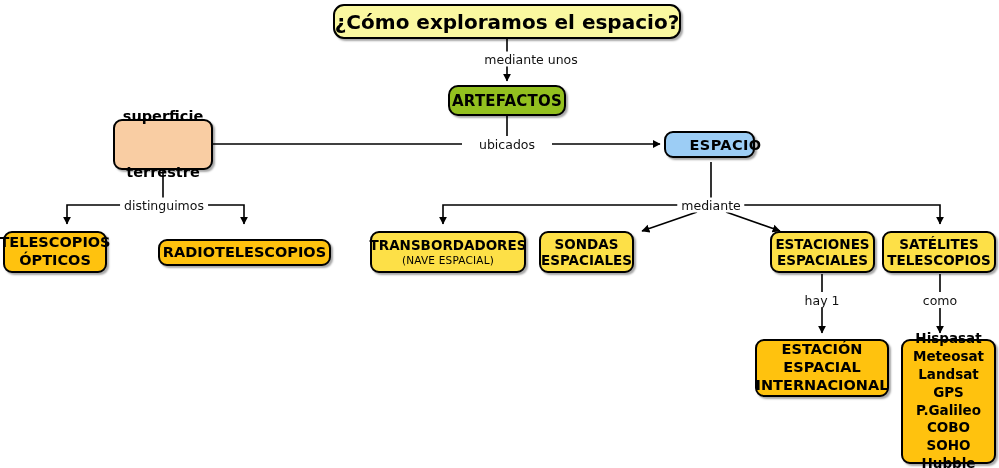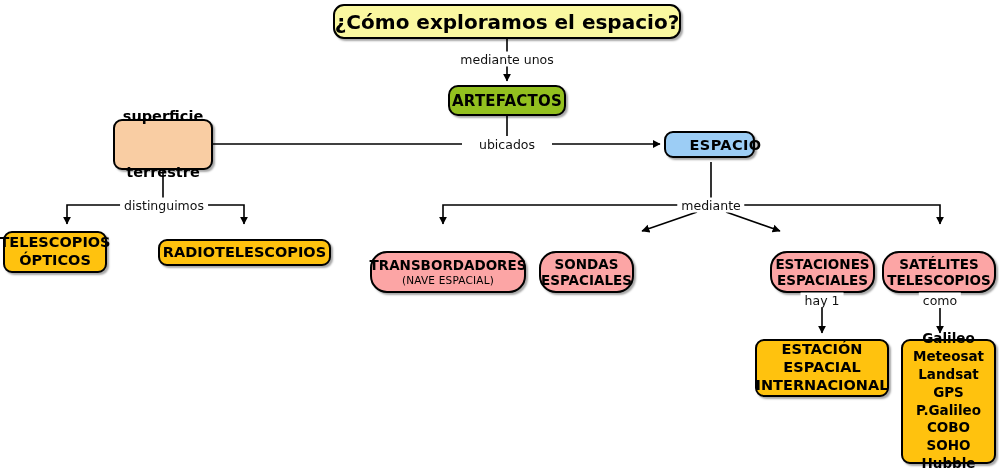--- a/index.html
+++ b/index.html
@@ -156,7 +156,7 @@
     </g>
   </svg>
 
-  <div class="elabel" style="left:507px; top:59px;">mediante unos</div>
+  <div class="elabel" style="left:531px; top:59px;">mediante unos</div>
 
   <div class="elabel" style="left:507px; top:144px;">ubicados</div>
 

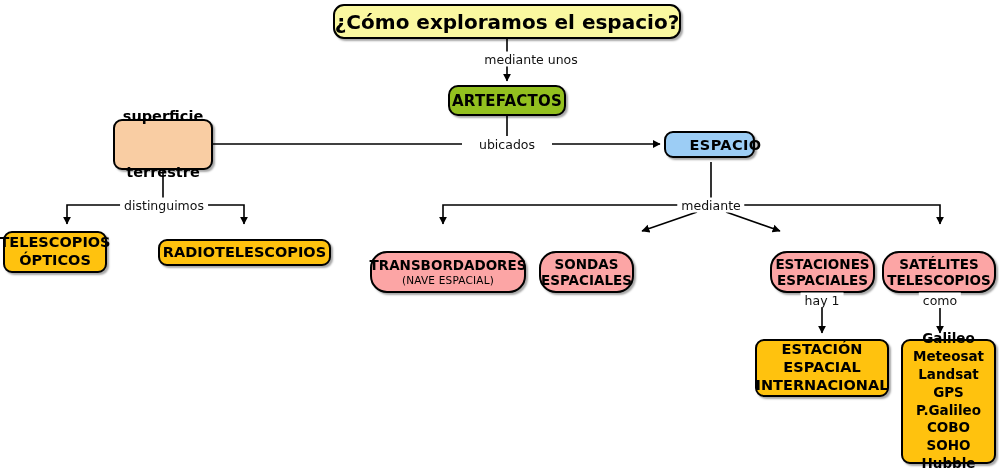--- a/index.html
+++ b/index.html
@@ -92,13 +92,12 @@
     box-shadow: 2px 2px 2px rgba(0,0,0,0.35);
   }
   .n-pale {
-    background: #fca5a5;
-    border-radius: 17px;
+    background: #fde047;
+    border-radius: 9px;
     font-weight: bold;
     font-size: 13.5px;
     line-height: 1.2;
     box-shadow: 2px 2px 2px rgba(0,0,0,0.35);
-    margin-top: 20px;
   }
   .n-pale .sub {
     font-weight: normal;

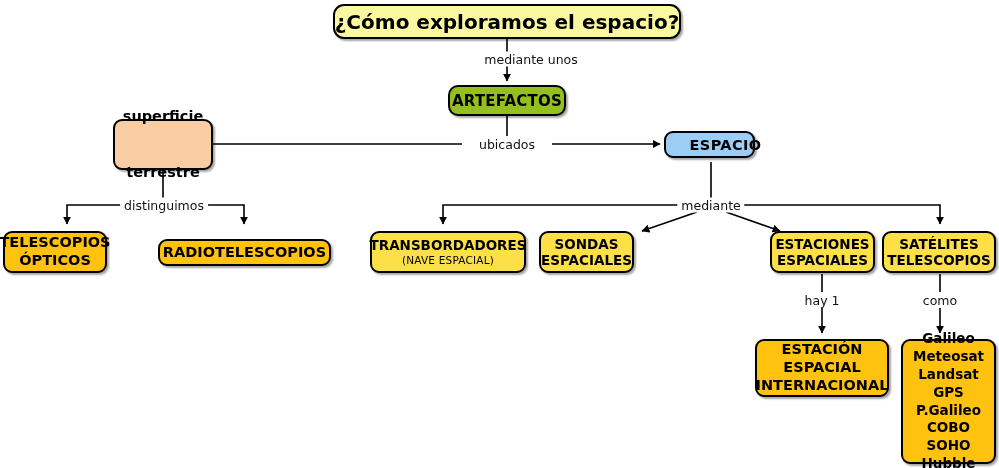--- a/index.html
+++ b/index.html
@@ -220,7 +220,7 @@
   </div>
 
   <div class="node n-gold-list" id="satellite-list" style="left:901px; top:339px; width:95px; height:125px;">
-      <span class="line">Galileo</span>
+      <span class="line">Hispasat</span>
       <span class="line">Meteosat</span>
       <span class="line">Landsat</span>
       <span class="line">GPS</span>

